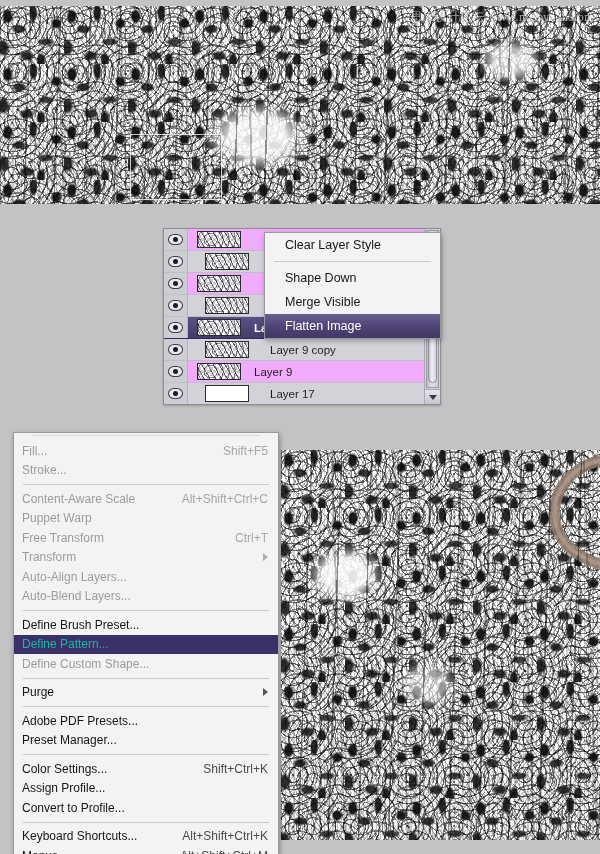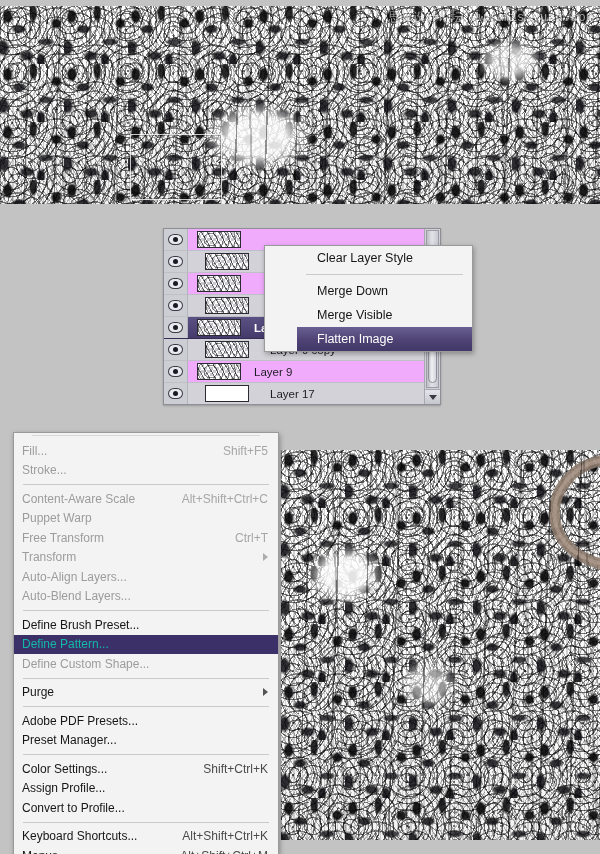--- a/index.html
+++ b/index.html
@@ -69,7 +69,7 @@
     color:rgba(255,255,255,.62);
     text-shadow:0 1px 0 rgba(0,0,0,.22);
     white-space:nowrap;
-    font-family:Liberation Mono, monospace;
+    font-family:Liberation Serif, serif;
     pointer-events:none;
   }
 

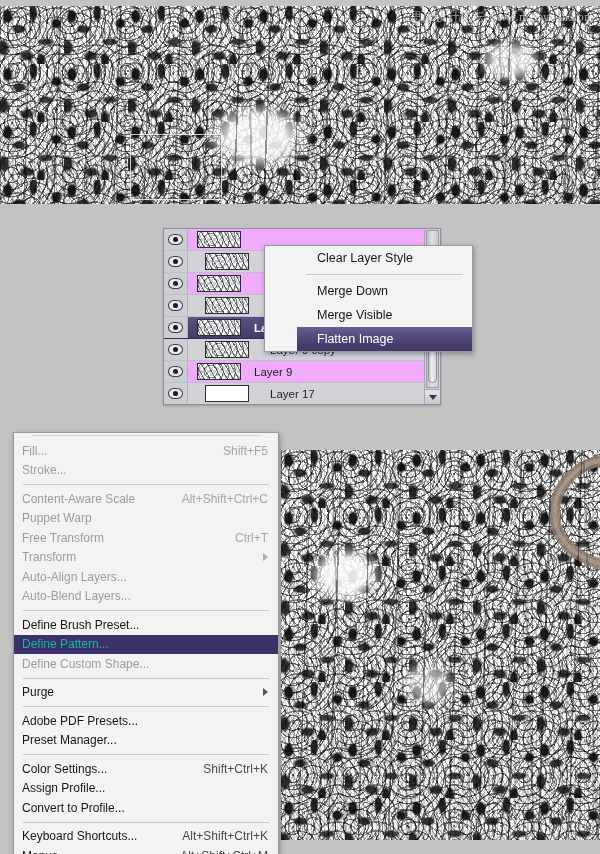--- a/index.html
+++ b/index.html
@@ -201,7 +201,7 @@
 
   
   #layer-context-menu{
-    left:264px;top:245px;width:175px;padding-left:32px;
+    left:264px;top:232px;width:175px;
   }
   #layer-context-menu .mitem{height:24px;padding-left:20px;font-size:12.5px;}
 

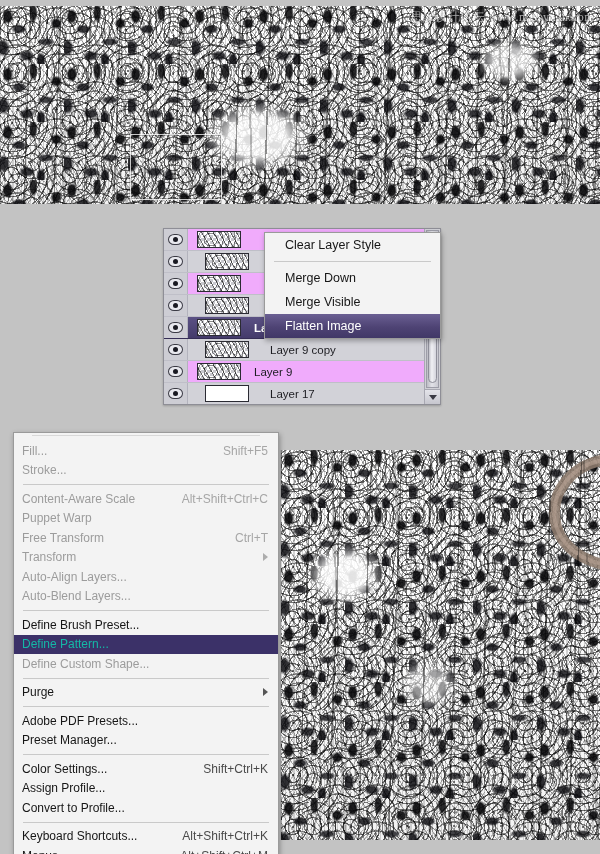--- a/index.html
+++ b/index.html
@@ -354,7 +354,7 @@
   </div>
   <div class="msep"></div>
   <div class="mitem">
-    <span>Merge Down</span>
+    <span>Shape Down</span>
   </div>
   <div class="mitem">
     <span>Merge Visible</span>

